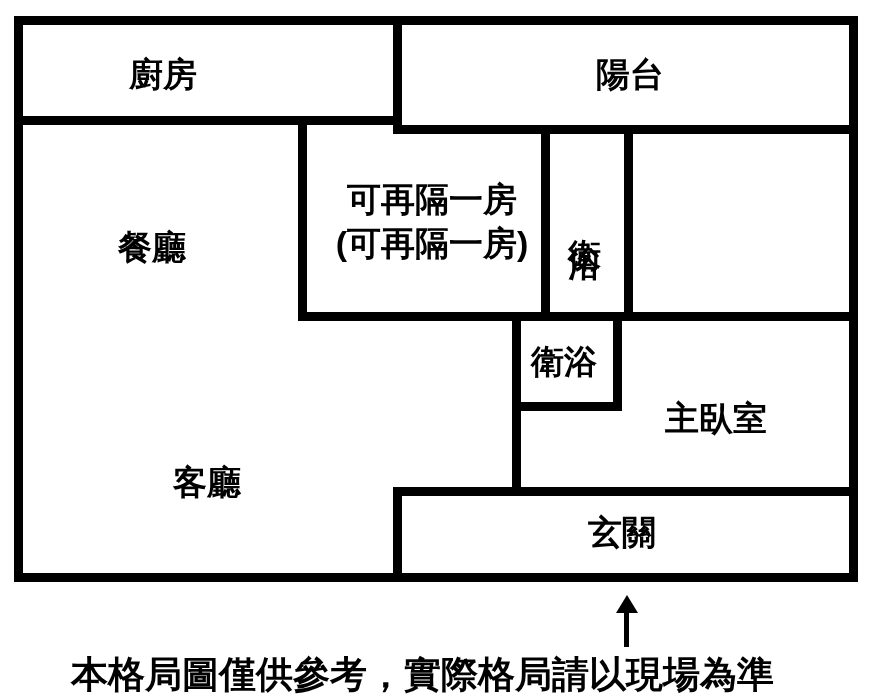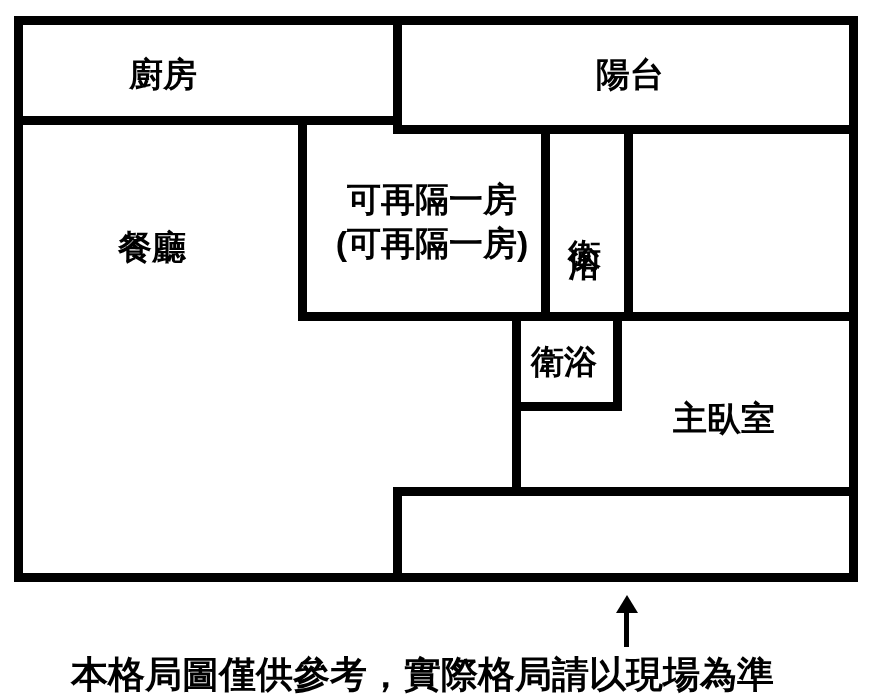--- a/index.html
+++ b/index.html
@@ -120,7 +120,7 @@
 
   <div class="room-label small" style="left:564px; top:361px;">衛浴</div>
 
-  <div class="room-label" style="left:716px; top:418px;margin-left:8px;">主臥室</div>
+  <div class="room-label" style="left:716px; top:418px;">主臥室</div>
 
 
 

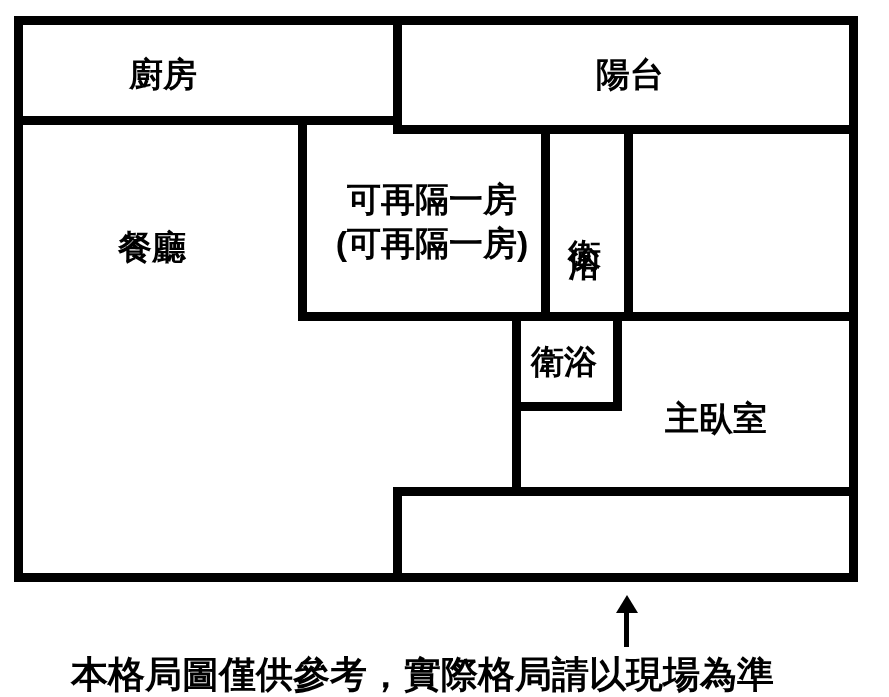--- a/index.html
+++ b/index.html
@@ -122,6 +122,7 @@
 
   <div class="room-label" style="left:716px; top:418px;">主臥室</div>
 
+  <div class="room-label" style="left:207px; top:482px;">客廳</div>
 
 
   <div id="entrance-arrow">

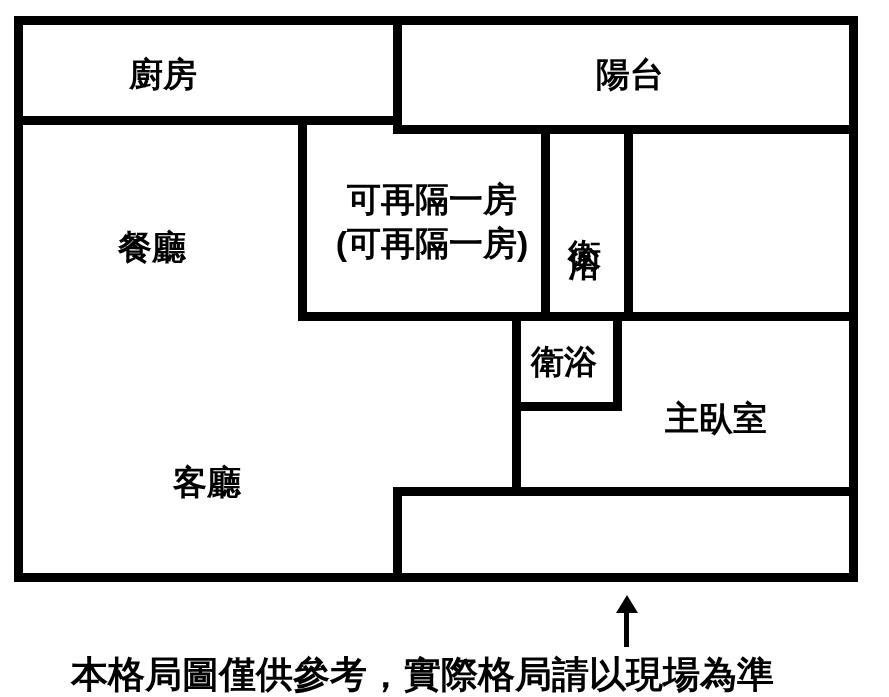--- a/index.html
+++ b/index.html
@@ -124,6 +124,7 @@
 
   <div class="room-label" style="left:207px; top:482px;">客廳</div>
 
+  <div class="room-label" style="left:622px; top:532px;">玄關</div>
 
   <div id="entrance-arrow">
     <div id="arrow-head"></div>

